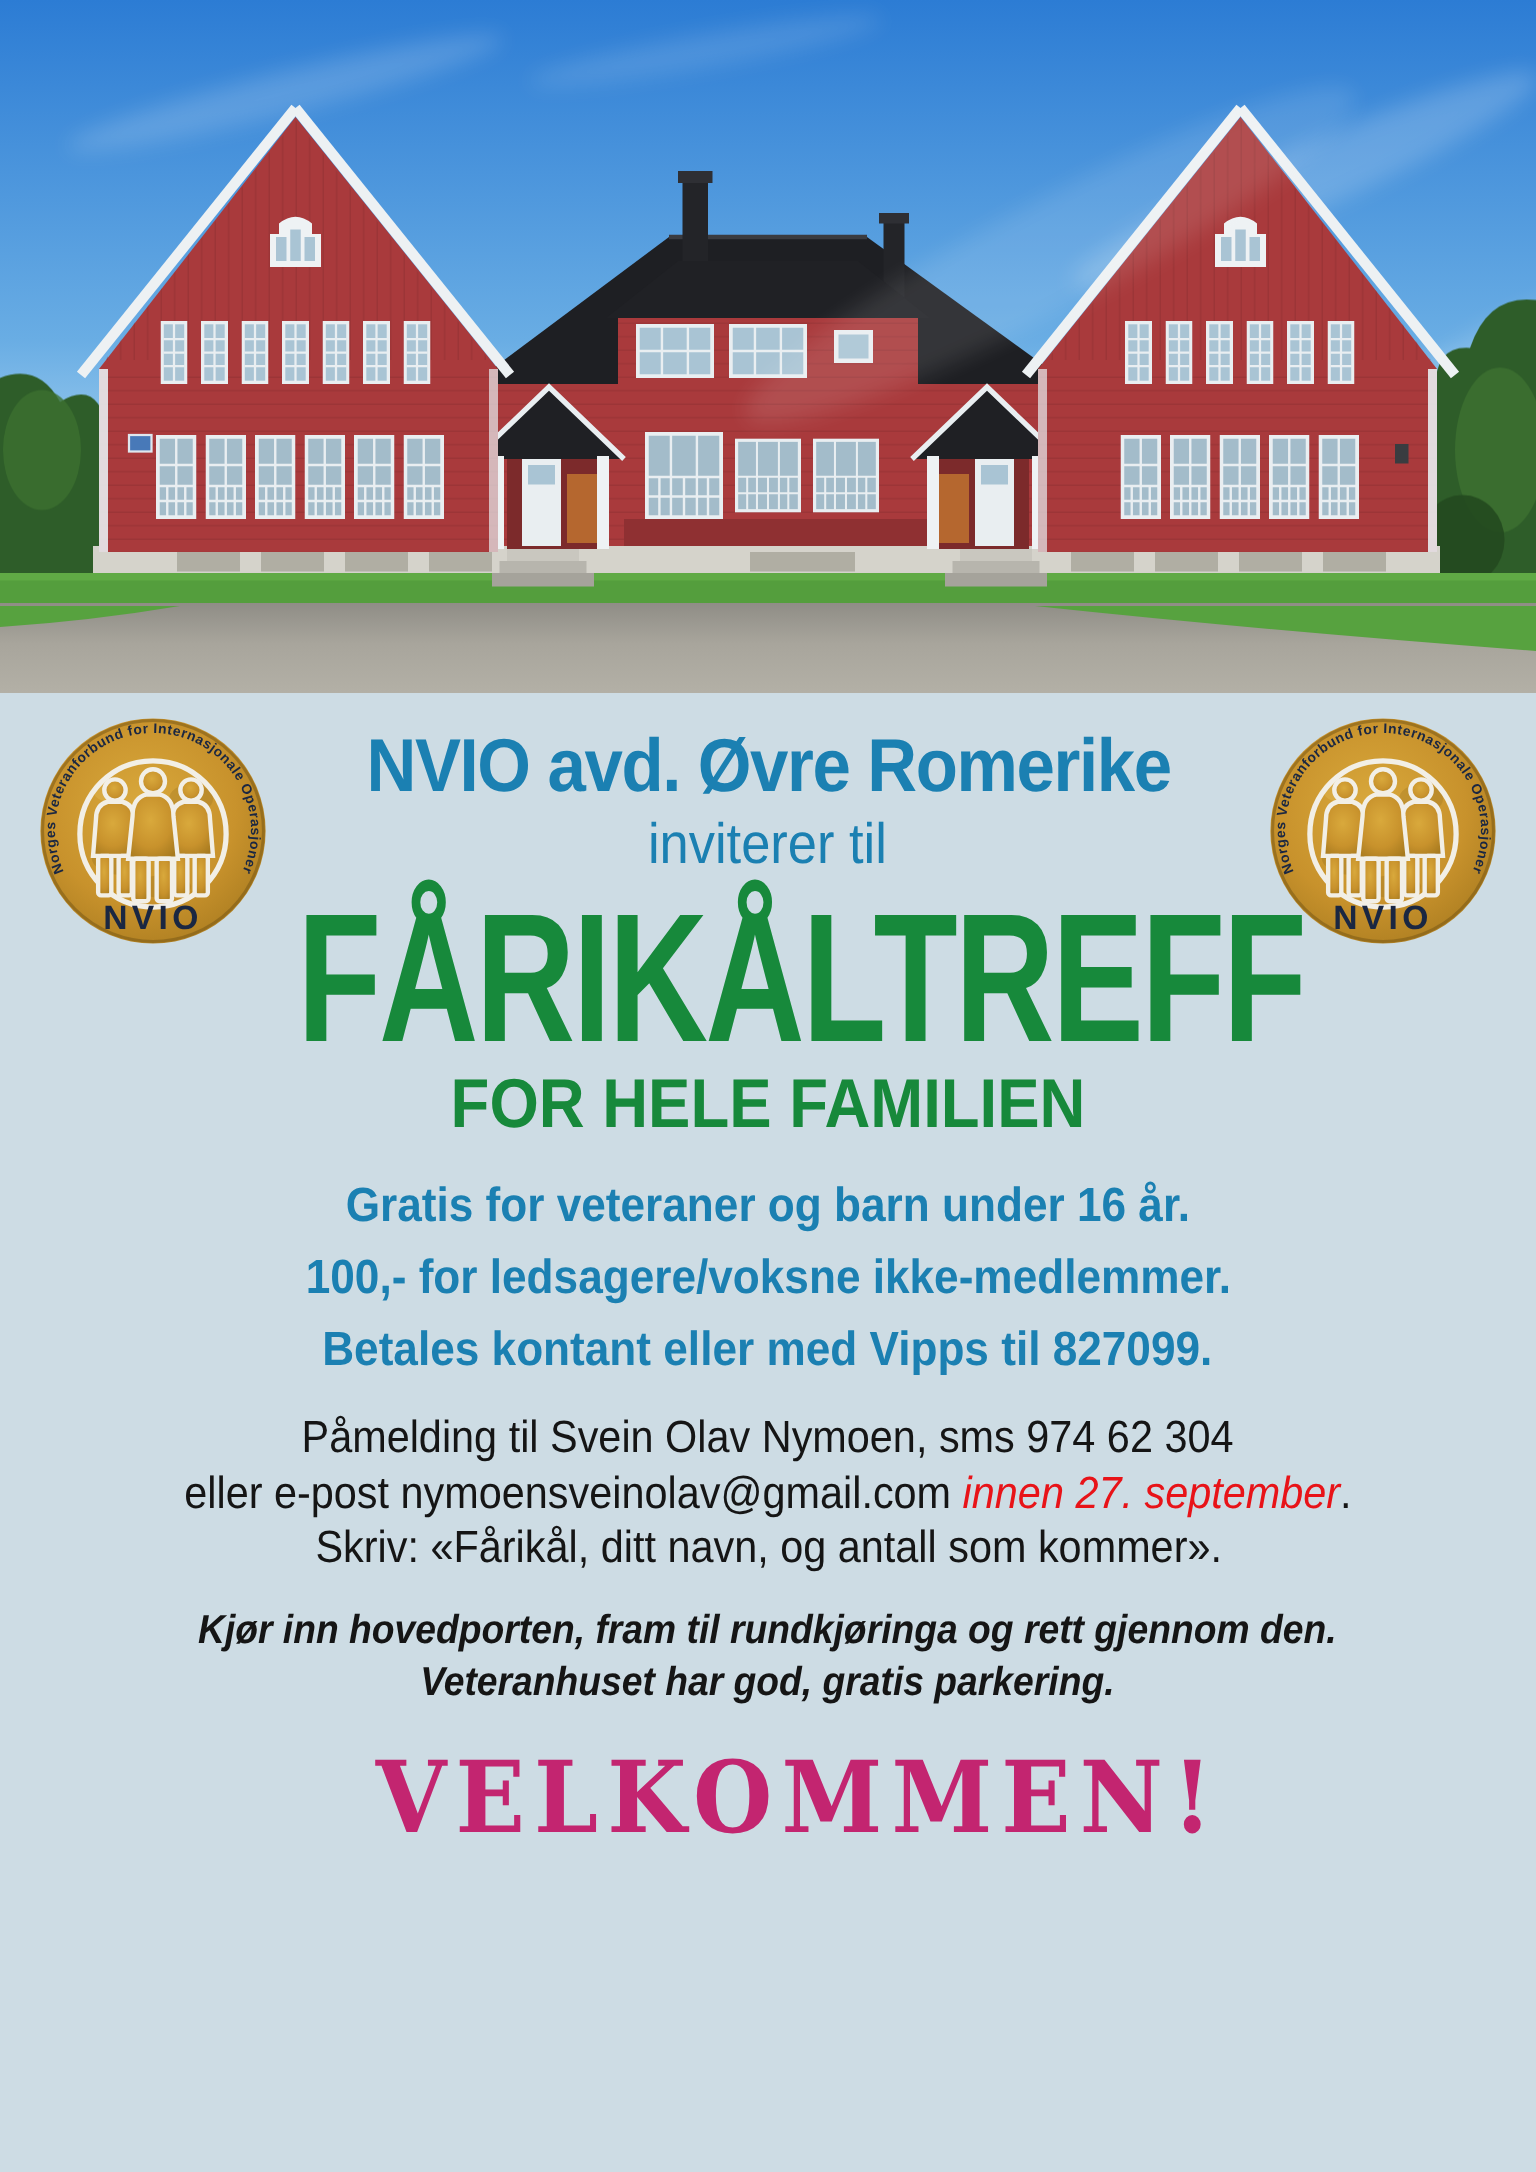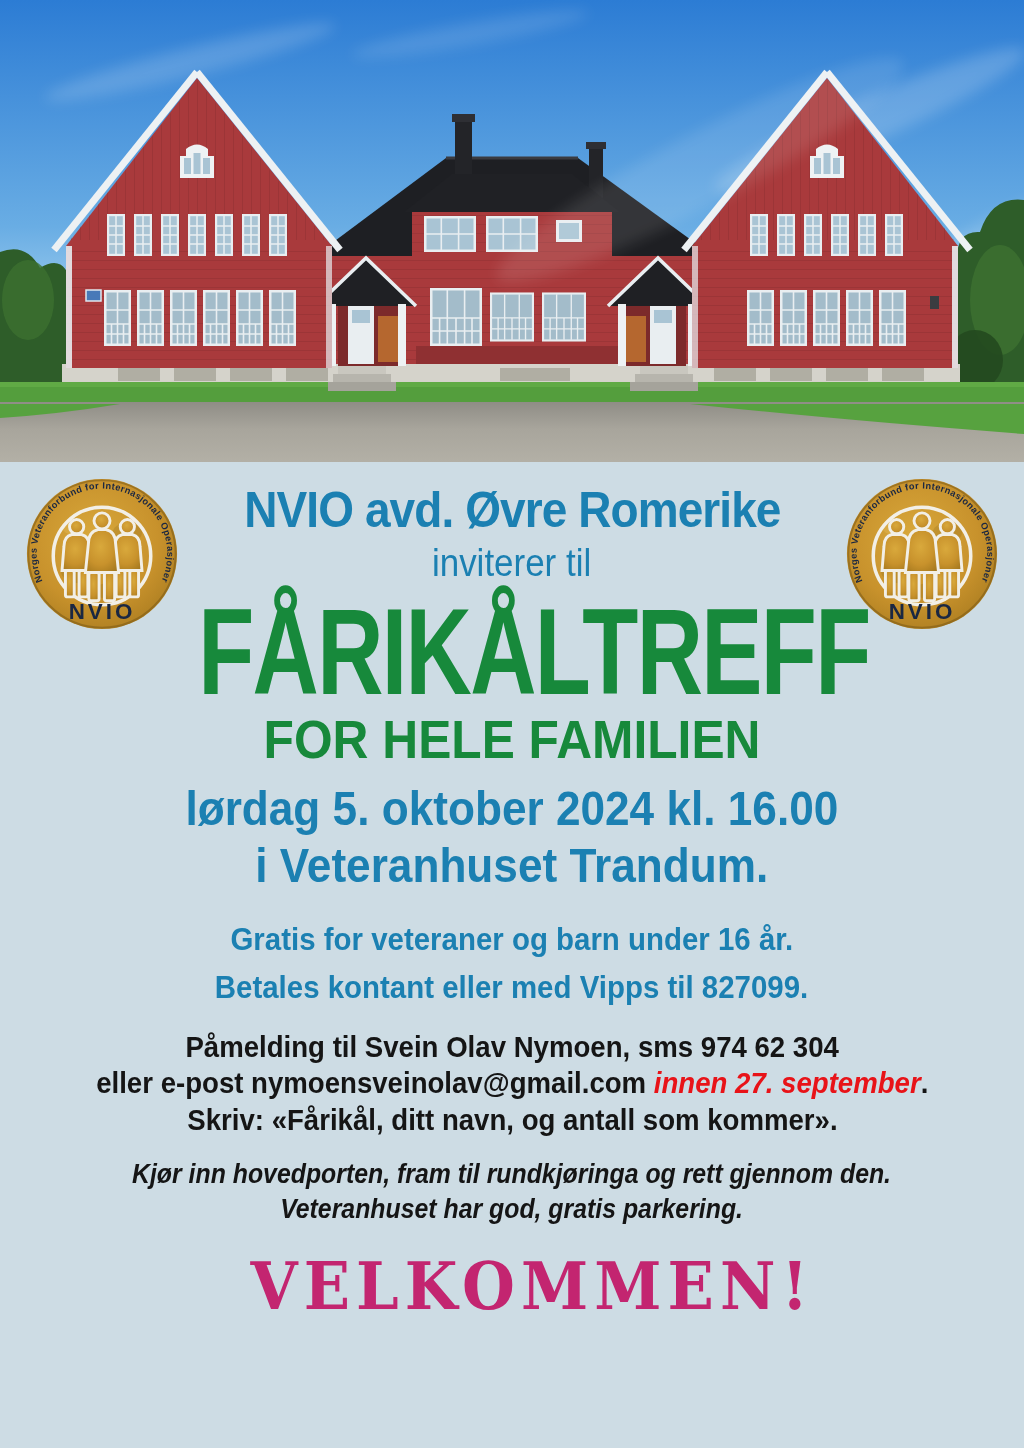--- a/index.html
+++ b/index.html
@@ -21,7 +21,7 @@
   .org{font-size:50px;font-weight:bold;color:var(--accent-blue);line-height:1.05;margin-top:8px;letter-spacing:-1px;}
   .invite{font-size:38px;font-weight:normal;color:var(--accent-blue);line-height:1.1;margin-top:6px;}
   .big-title{font-size:108px;font-weight:bold;color:var(--accent-green);line-height:.95;margin-top:18px;margin-bottom:6px;letter-spacing:-2px;margin-left:44px;}
-  .subtitle{font-size:54px;font-weight:bold;color:var(--accent-green);line-height:1.05;margin-top:6px;letter-spacing:0;}
+  .subtitle{font-size:46px;font-weight:bold;color:var(--accent-green);line-height:1.05;margin-top:6px;letter-spacing:0;}
   .when{font-size:48px;font-weight:bold;color:var(--accent-blue);line-height:1.2;margin-top:12px;}
   .details{margin-top:20px;}
   .detail{font-size:32px;font-weight:bold;color:var(--accent-blue);line-height:1.5;}

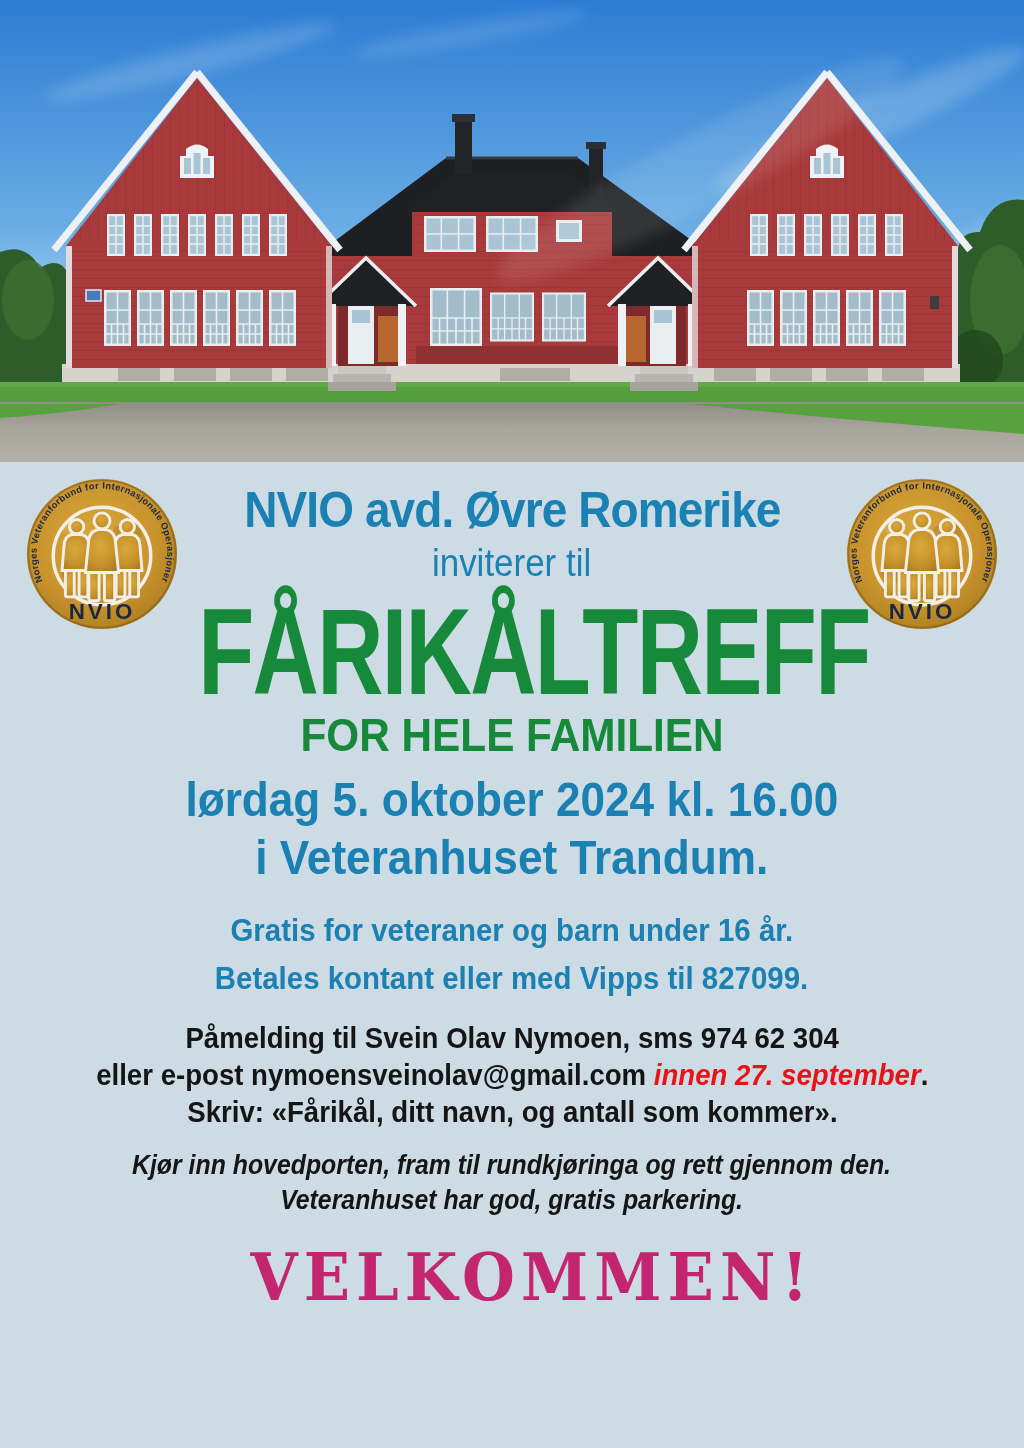--- a/index.html
+++ b/index.html
@@ -334,10 +334,6 @@
     <div class="line invite"><span class="cond">inviterer til</span></div>
     <div class="line big-title"><span class="squeeze-tall">FÅRIKÅLTREFF</span></div>
     <div class="line subtitle"><span class="cond">FOR HELE FAMILIEN</span></div>
-    <div class="when">
-      <div class="line"><span class="cond">lørdag 5. oktober 2024 kl. 16.00</span></div>
-      <div class="line"><span class="cond">i Veteranhuset Trandum.</span></div>
-    </div>
 
     <div class="details">
       <div class="line detail"><span class="cond">Gratis for veteraner og barn under 16 år.</span></div>

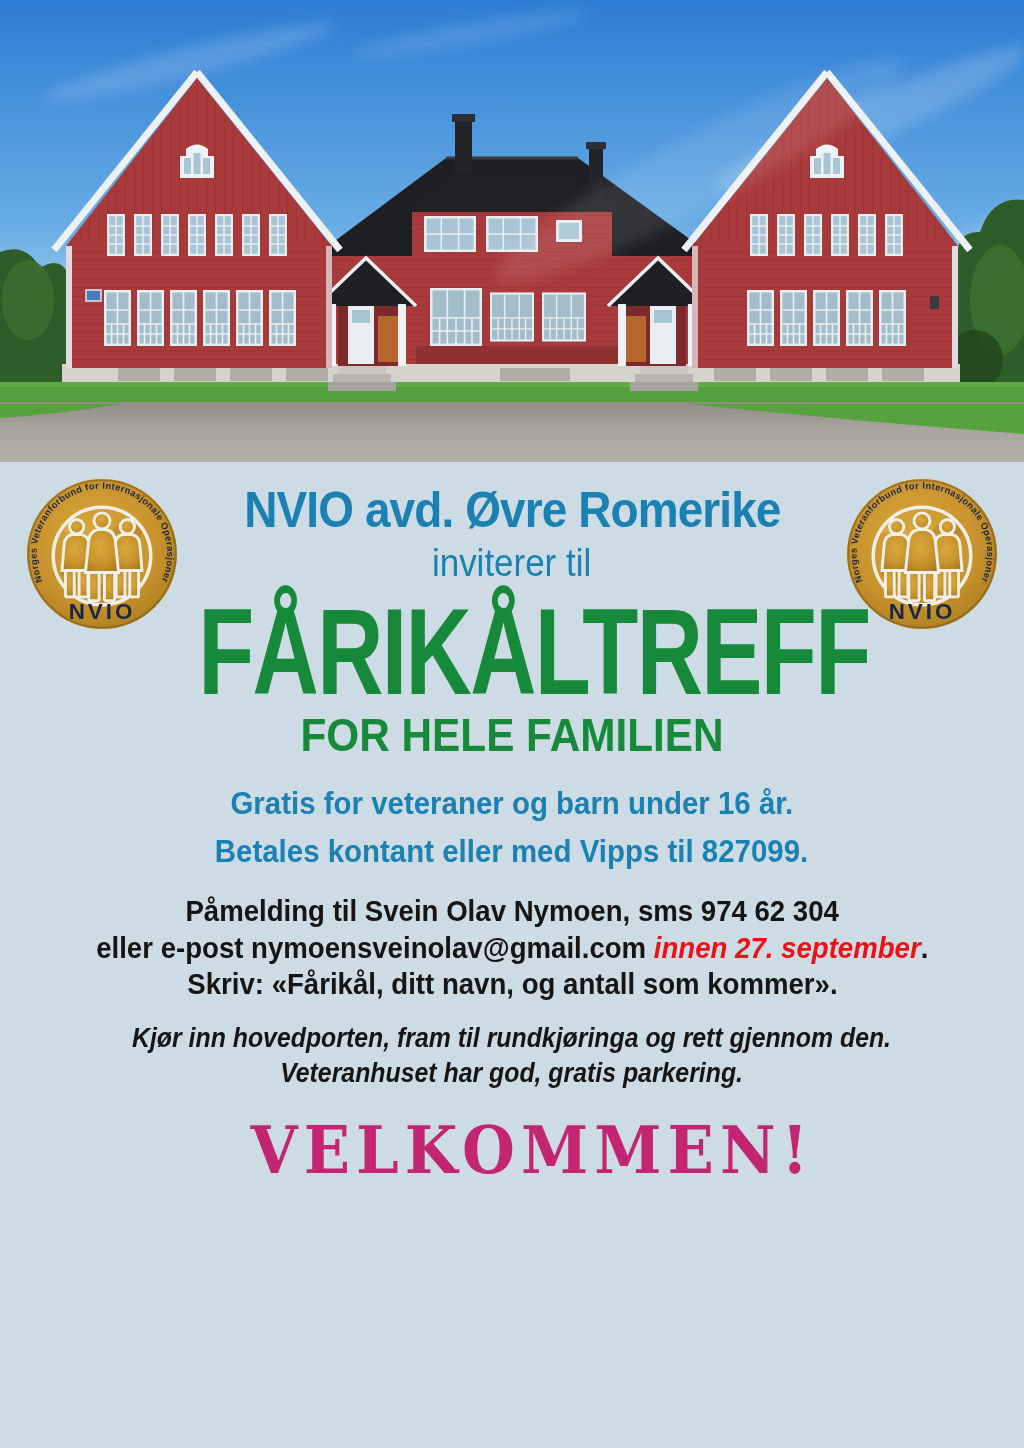--- a/index.html
+++ b/index.html
@@ -337,6 +337,7 @@
 
     <div class="details">
       <div class="line detail"><span class="cond">Gratis for veteraner og barn under 16 år.</span></div>
+      <div class="line detail"><span class="cond">100,- for ledsagere/voksne ikke-medlemmer.</span></div>
       <div class="line detail"><span class="cond">Betales kontant eller med Vipps til 827099.</span></div>
     </div>
 

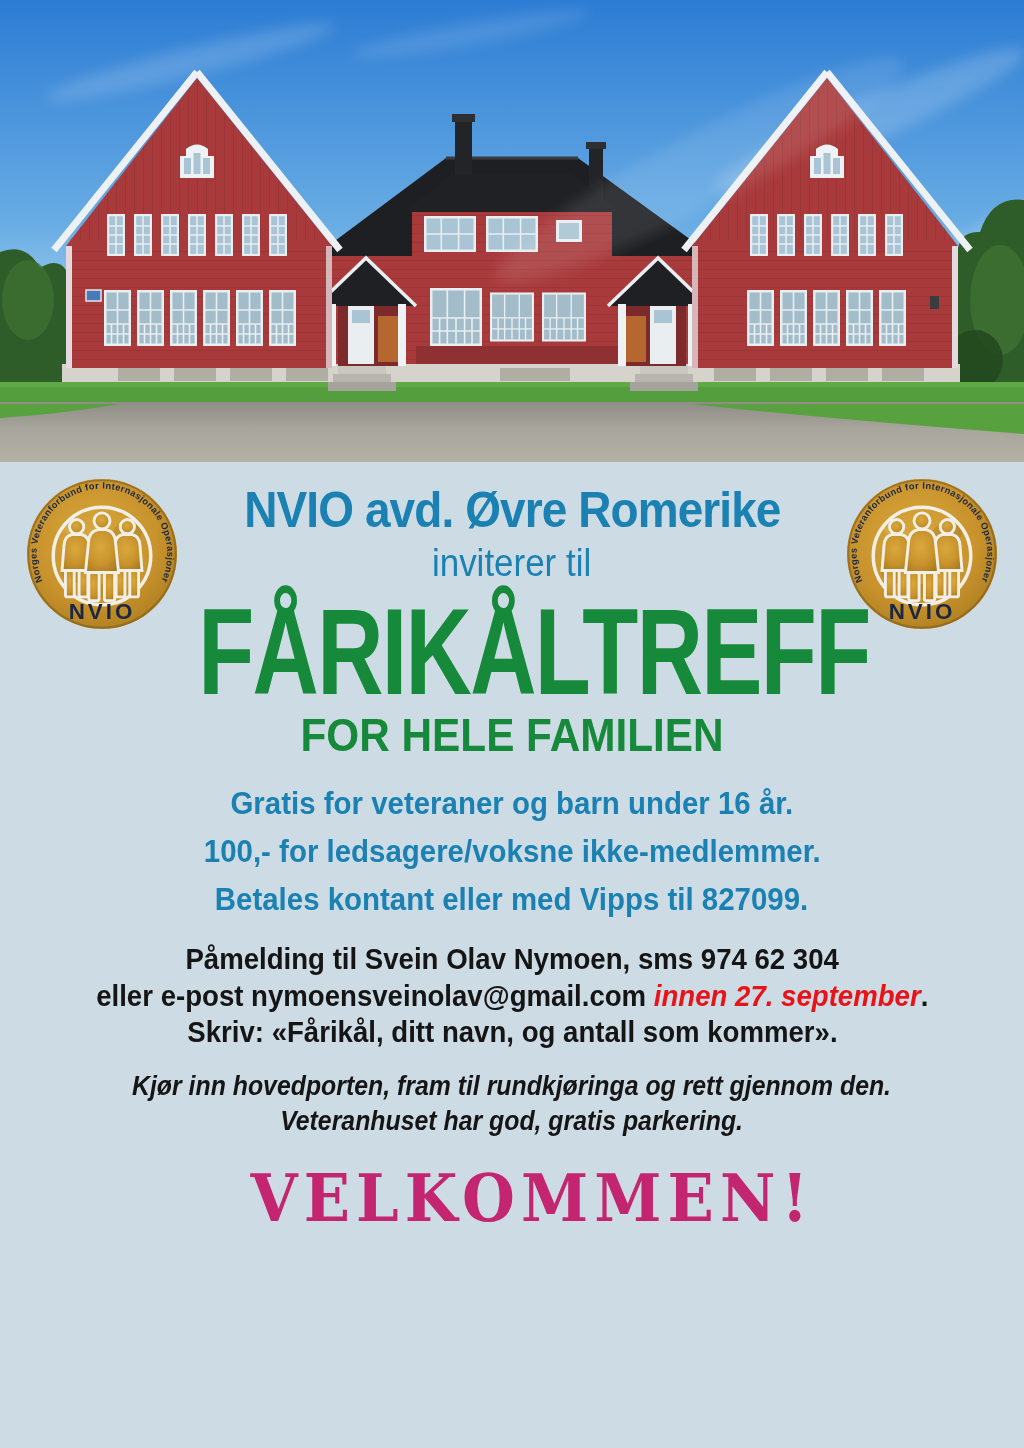--- a/index.html
+++ b/index.html
@@ -26,7 +26,7 @@
   .details{margin-top:20px;}
   .detail{font-size:32px;font-weight:bold;color:var(--accent-blue);line-height:1.5;}
   .reg-block{margin-top:18px;}
-  .reg{font-size:30px;font-weight:bold;color:var(--text-black);line-height:1.22;}
+  .reg{font-size:30px;font-weight:normal;color:var(--text-black);line-height:1.22;}
   .deadline{color:var(--accent-red);font-style:italic;}
   .dir-block{margin-top:18px;}
   .dir{font-size:27px;font-weight:bold;font-style:italic;color:var(--text-black);line-height:1.3;}

